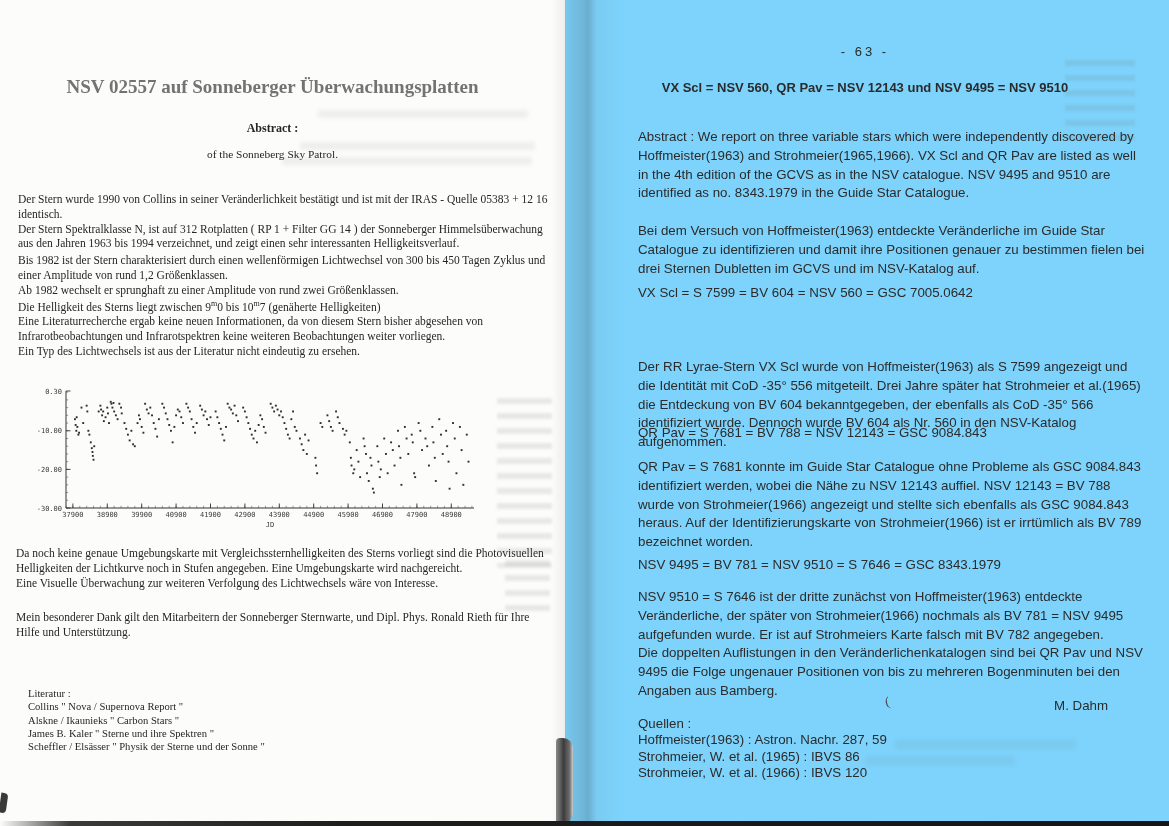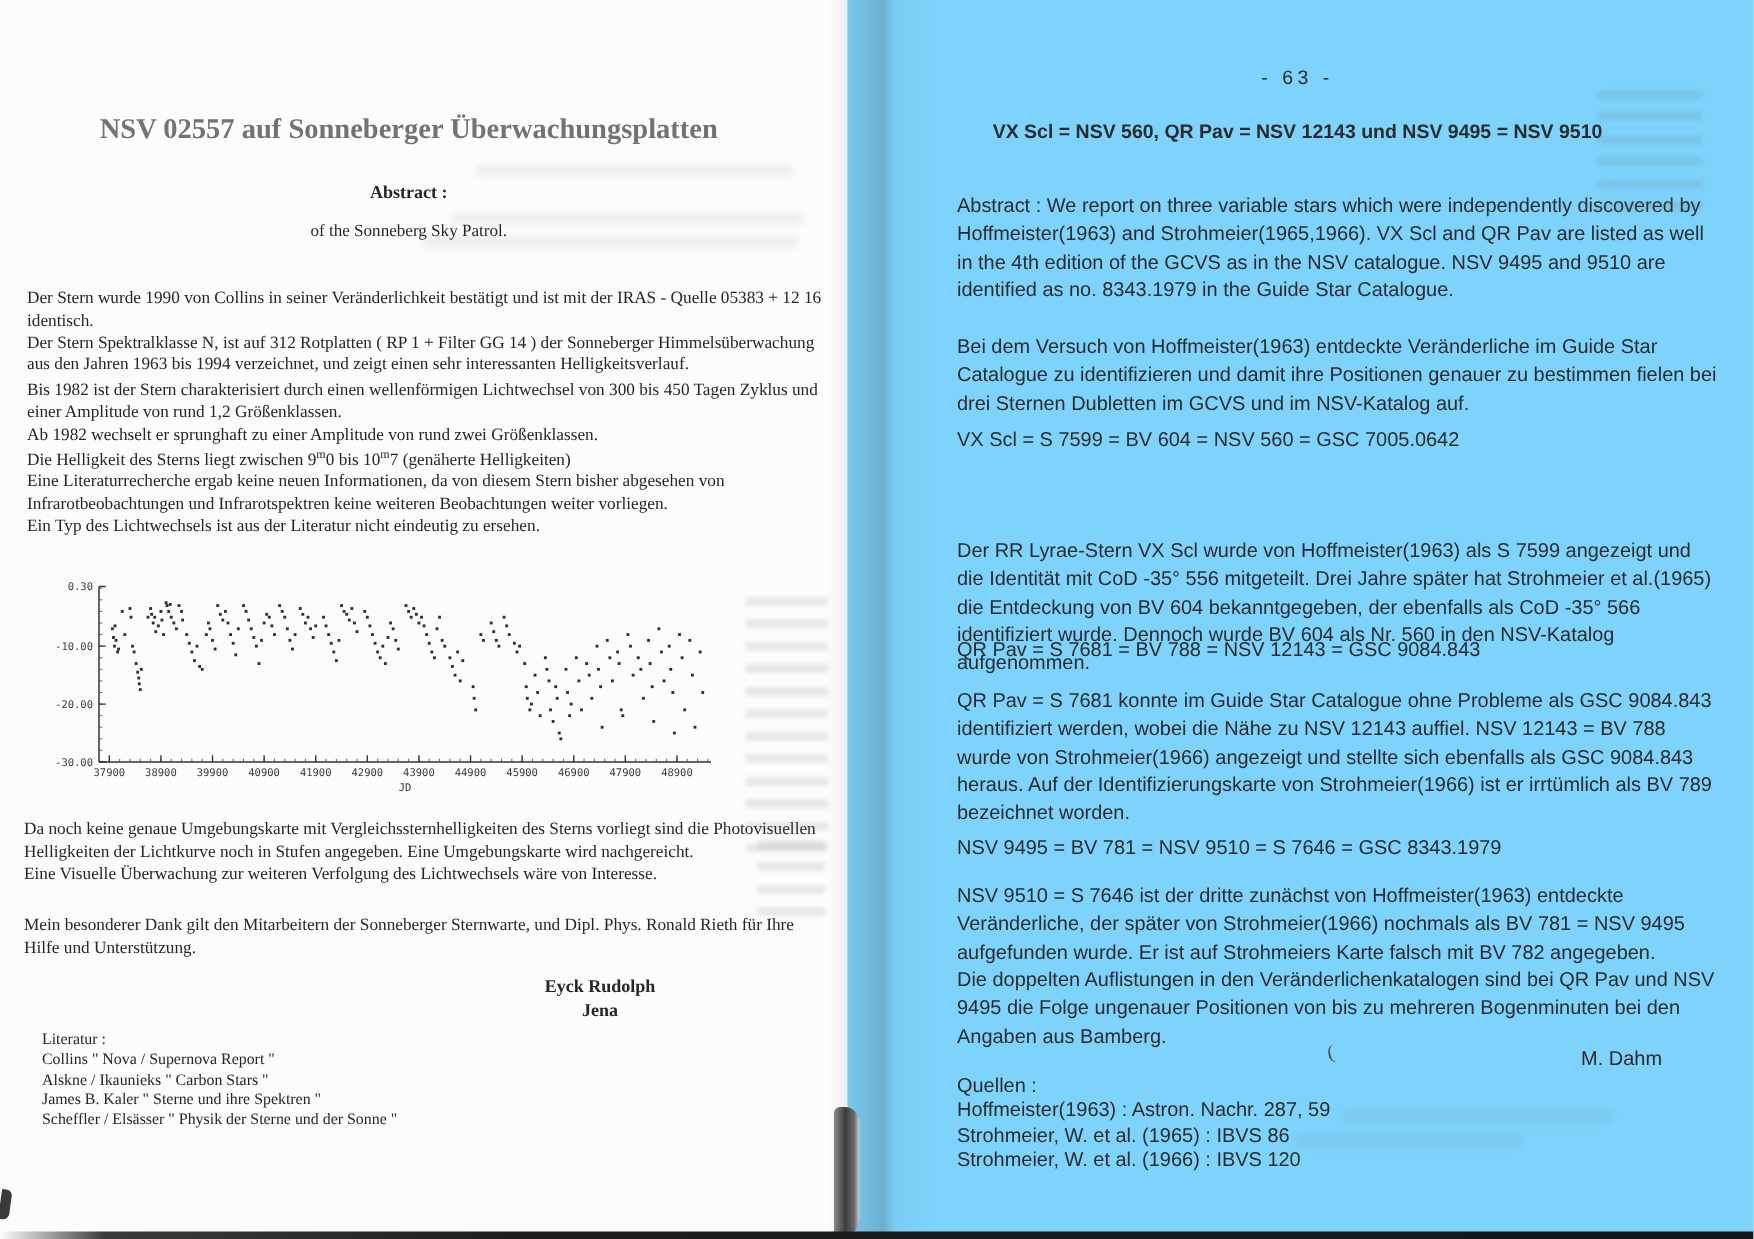--- a/index.html
+++ b/index.html
@@ -413,10 +413,6 @@
     <p class="lp-thanks">Mein besonderer Dank gilt den Mitarbeitern der Sonneberger Sternwarte, und Dipl. Phys. Ronald Rieth für Ihre Hilfe und Unterstützung.</p>
   </div>
 
-  <div class="blk lp-sig">
-    <div>Eyck Rudolph</div>
-    <div>Jena</div>
-  </div>
 
   <div class="blk lp-lit">
     <div>Literatur :</div>

